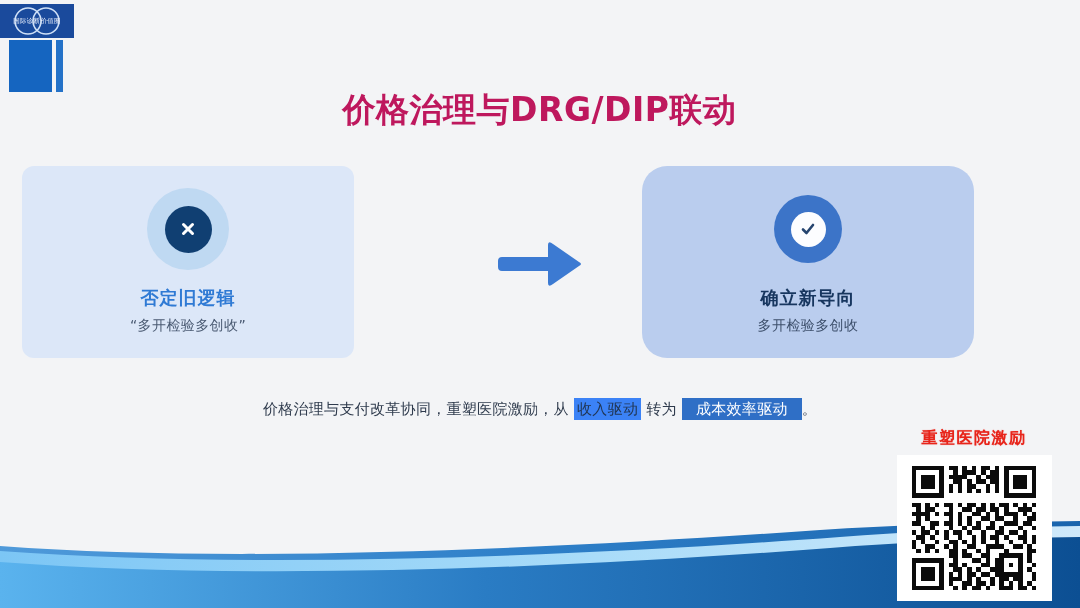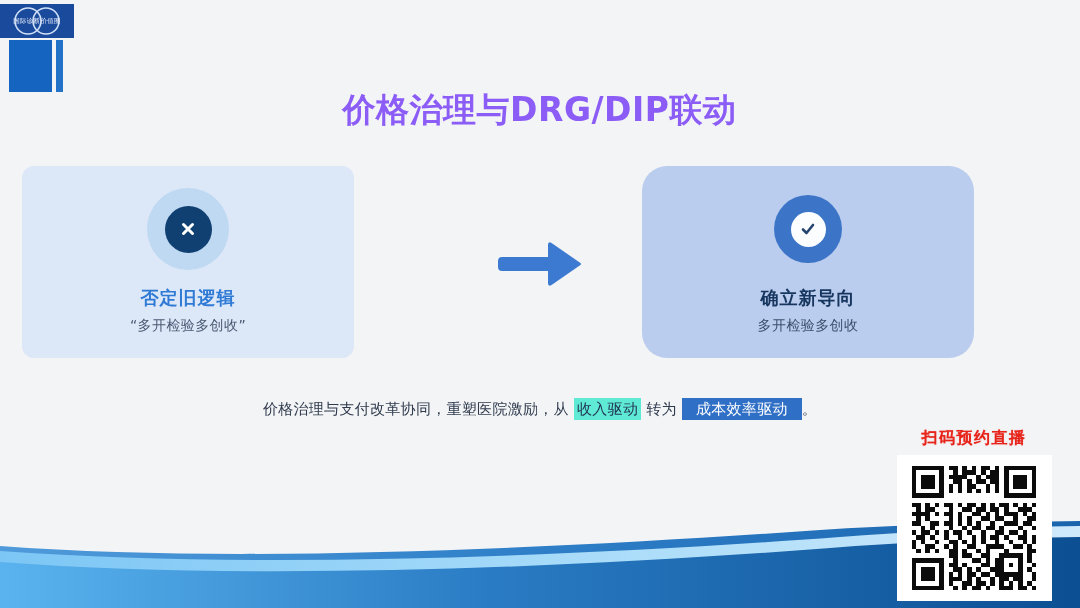--- a/index.html
+++ b/index.html
@@ -70,7 +70,7 @@
     text-align: center;
     font-size: 33px;
     font-weight: bold;
-    color: #8b5cf6;
+    color: #be185d;
     letter-spacing: 0.5px;
     font-family: "DejaVu Sans", sans-serif;
   }

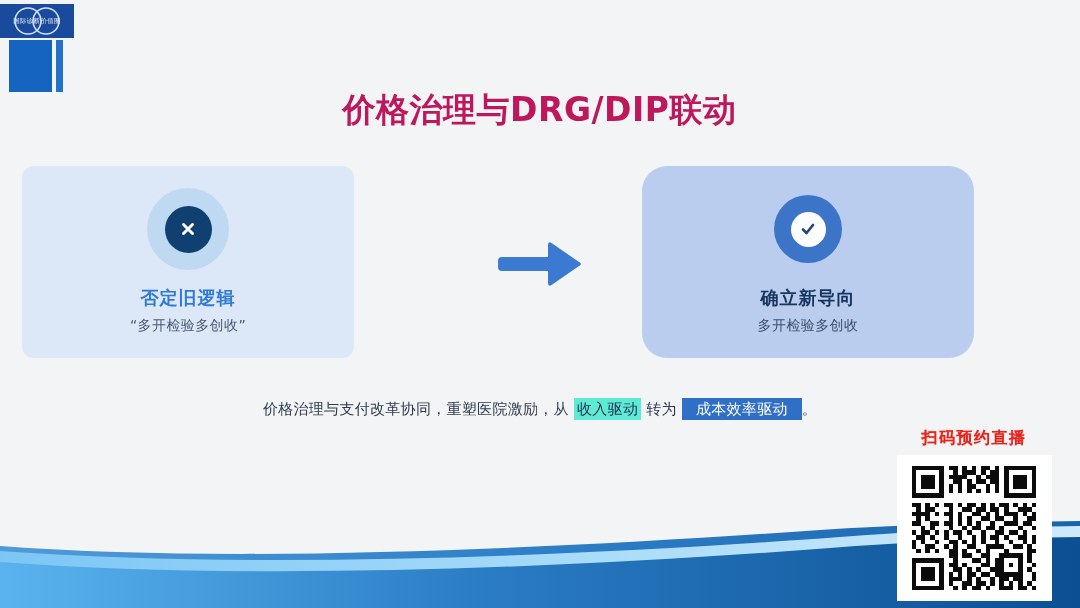--- a/index.html
+++ b/index.html
@@ -184,7 +184,7 @@
     white-space: nowrap;
   }
   .hl-light {
-    background: #5eead4;
+    background: #3b82f6;
     padding: 2px 3px;
     color: #213654;
   }

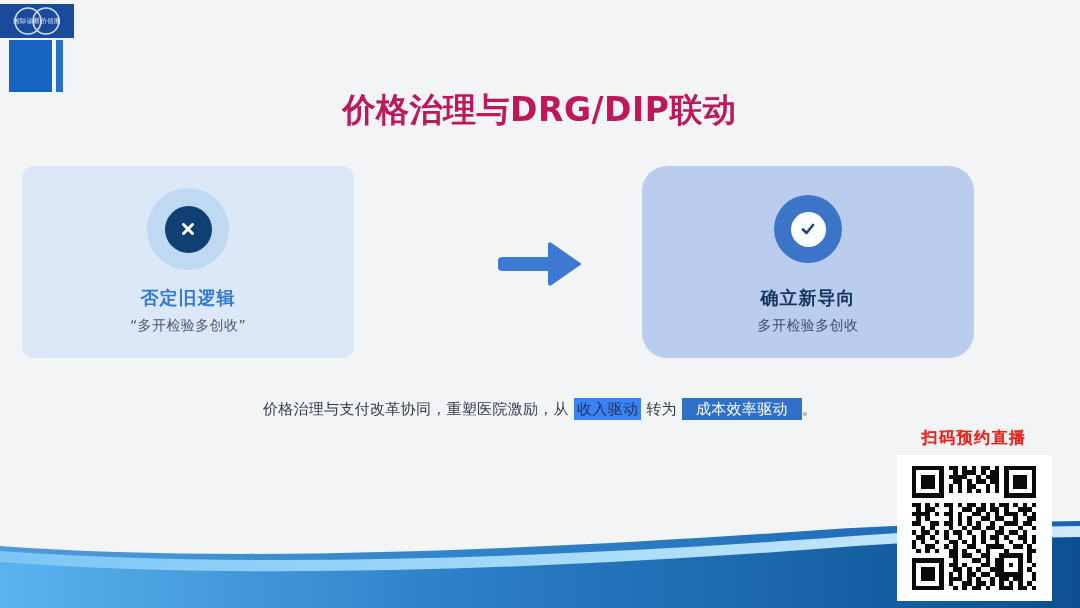--- a/index.html
+++ b/index.html
@@ -315,7 +315,7 @@
 </div>
 
 <div class="qr-block">
-  <div class="qr-caption">扫码预约直播</div>
+  <div class="qr-caption">重塑医院激励</div>
   <div class="qr-frame">
     <svg width="140" height="134" viewBox="0 0 29 29" shape-rendering="crispEdges" aria-hidden="true">
       <rect width="29" height="29" fill="#ffffff"></rect>

